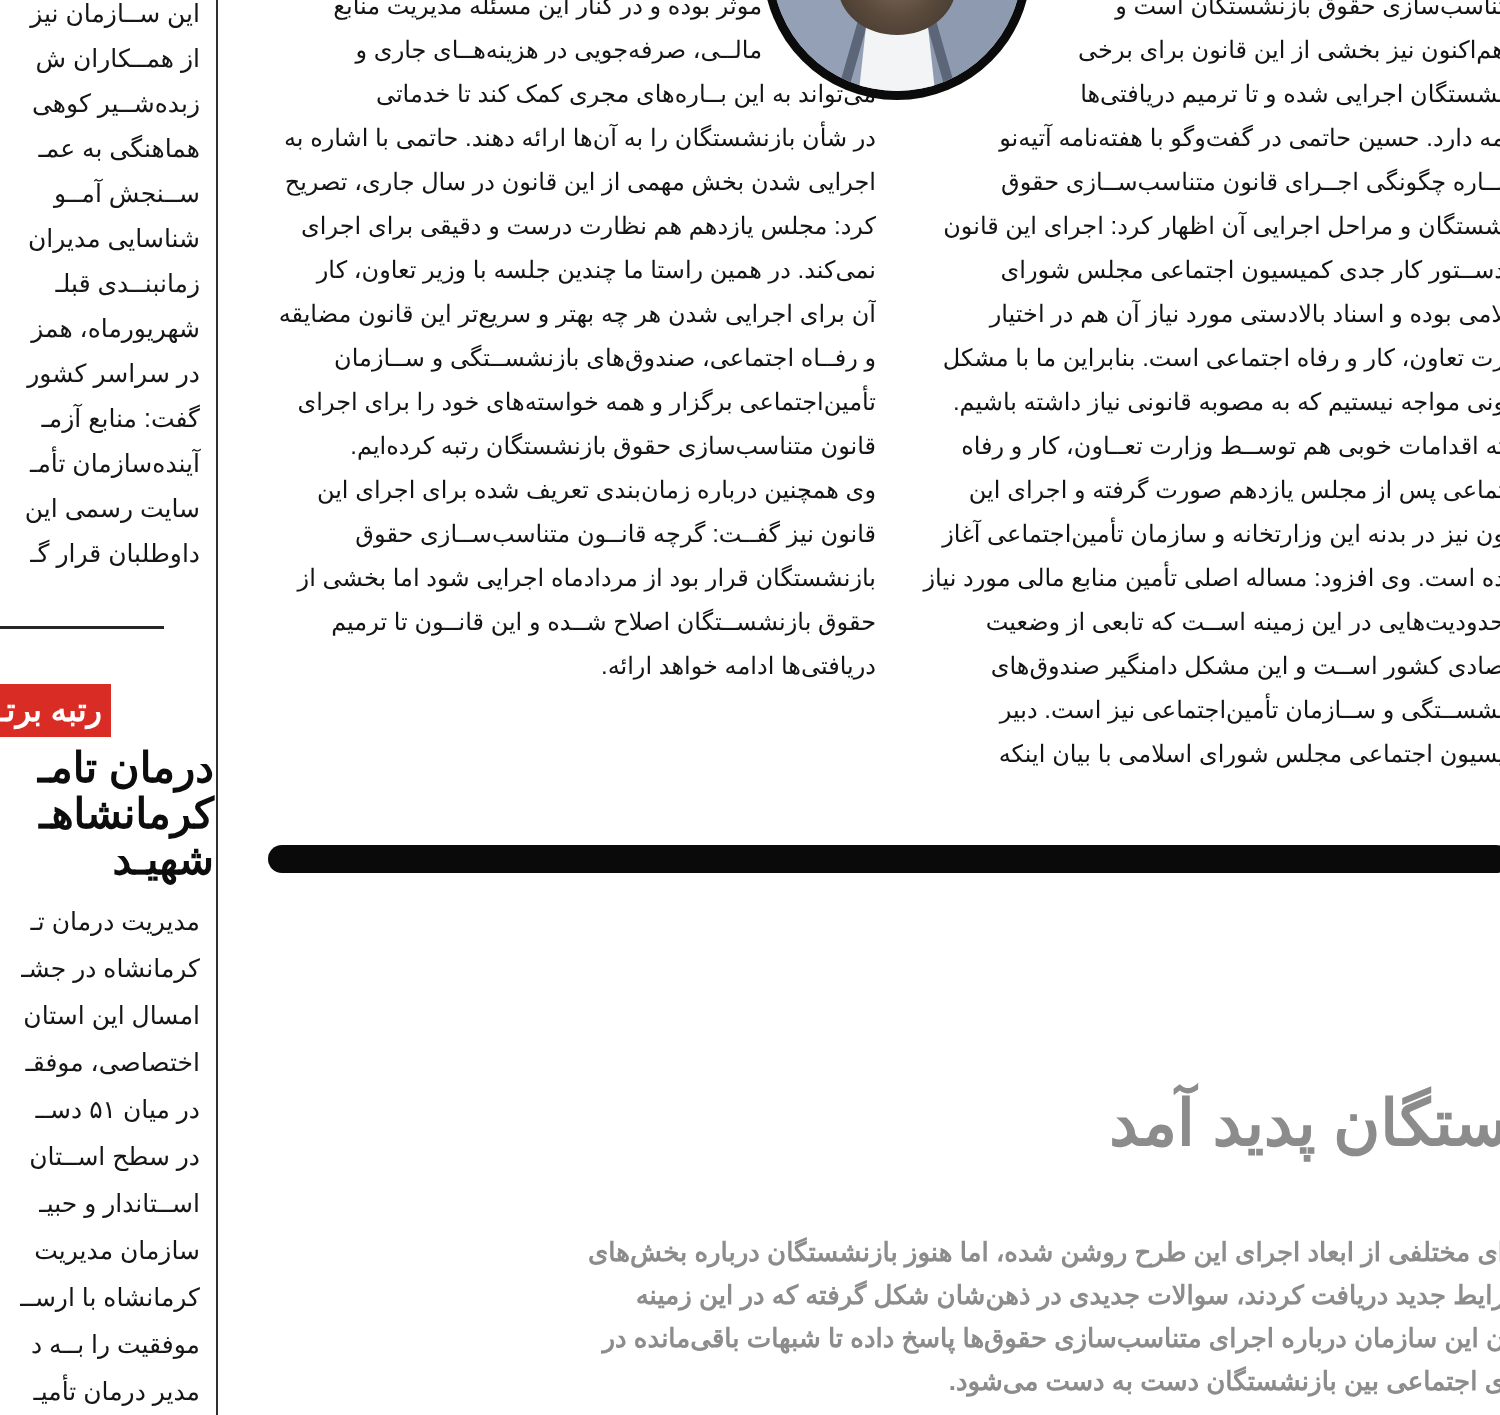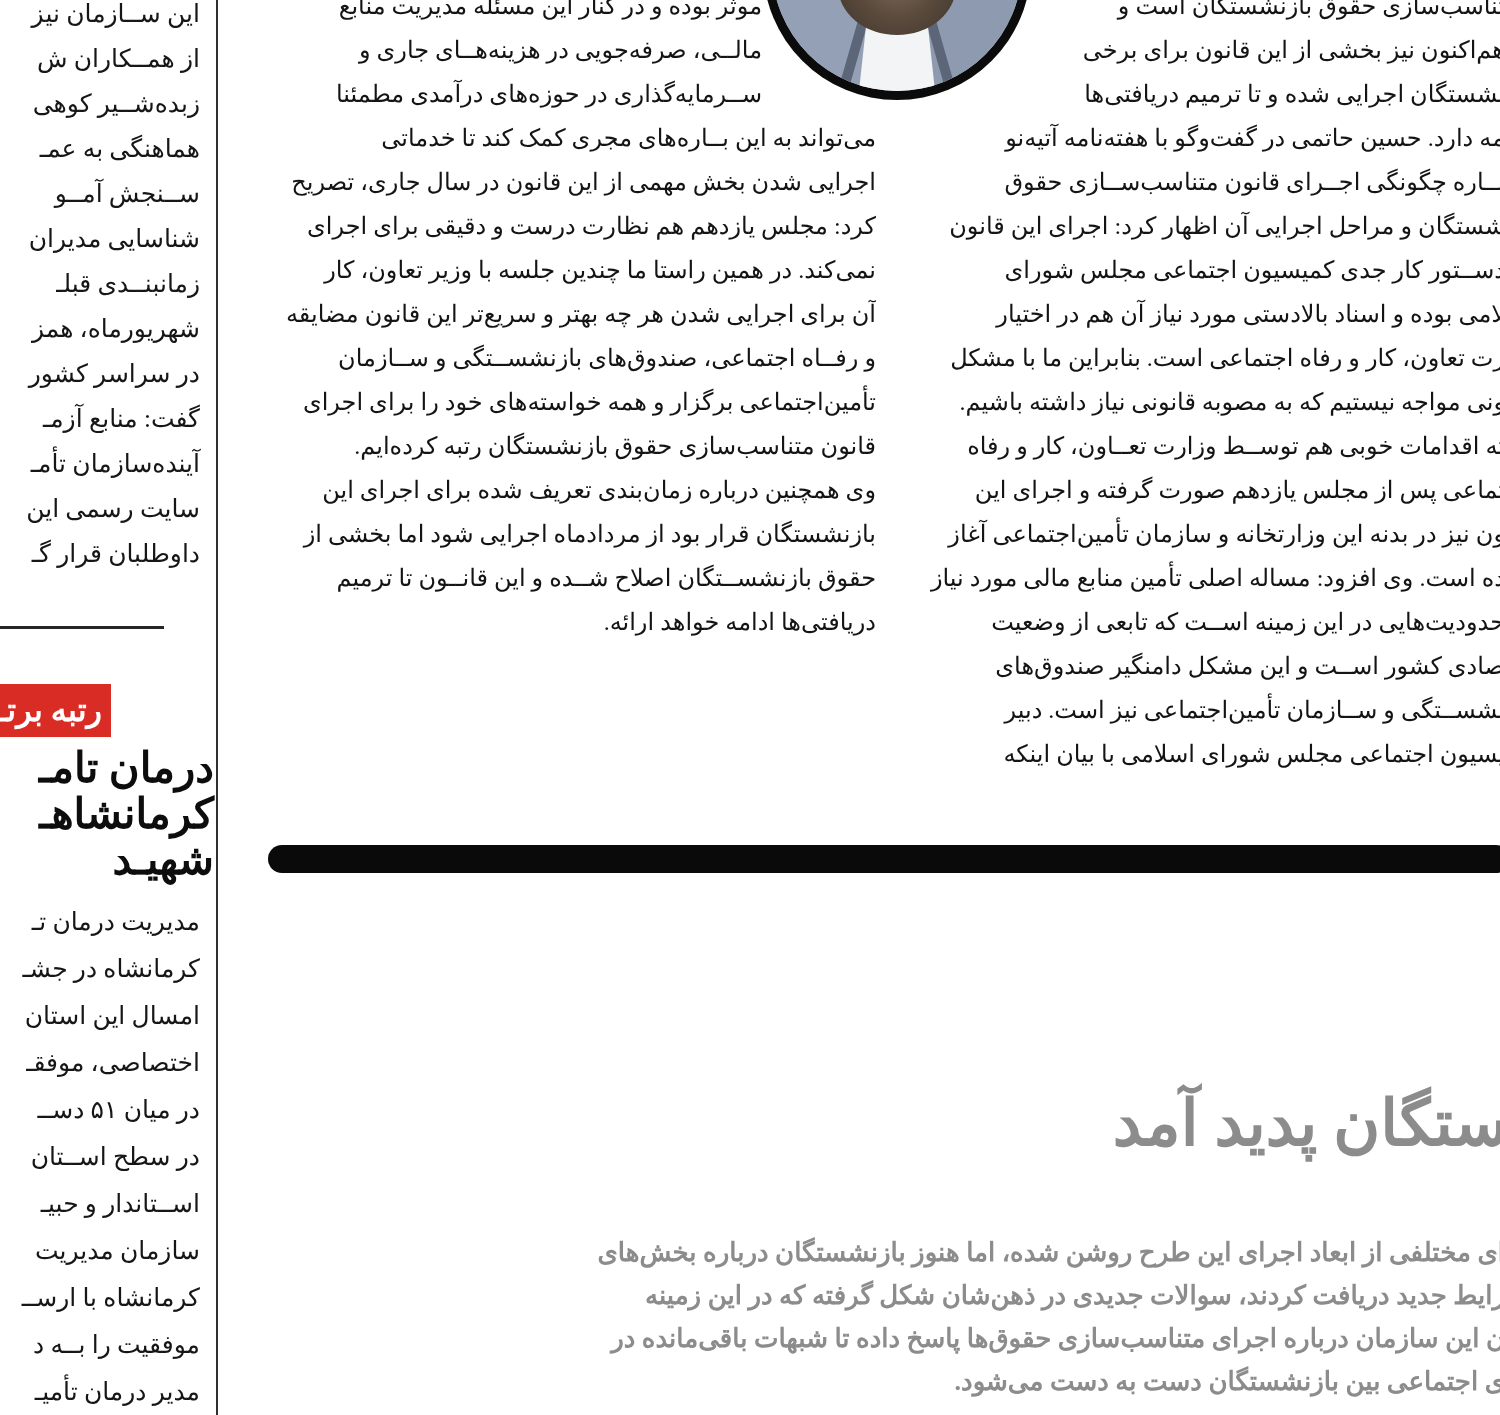--- a/index.html
+++ b/index.html
@@ -6,7 +6,7 @@
   #canvas{
     position:relative; width:1500px; height:1415px; overflow:hidden;
     background:#ffffff; color:#161616;
-    font-family:Liberation Serif, serif;
+    font-family:Liberation Sans, sans-serif;
   }
   .abs{position:absolute;}
   .ln{white-space:nowrap;}

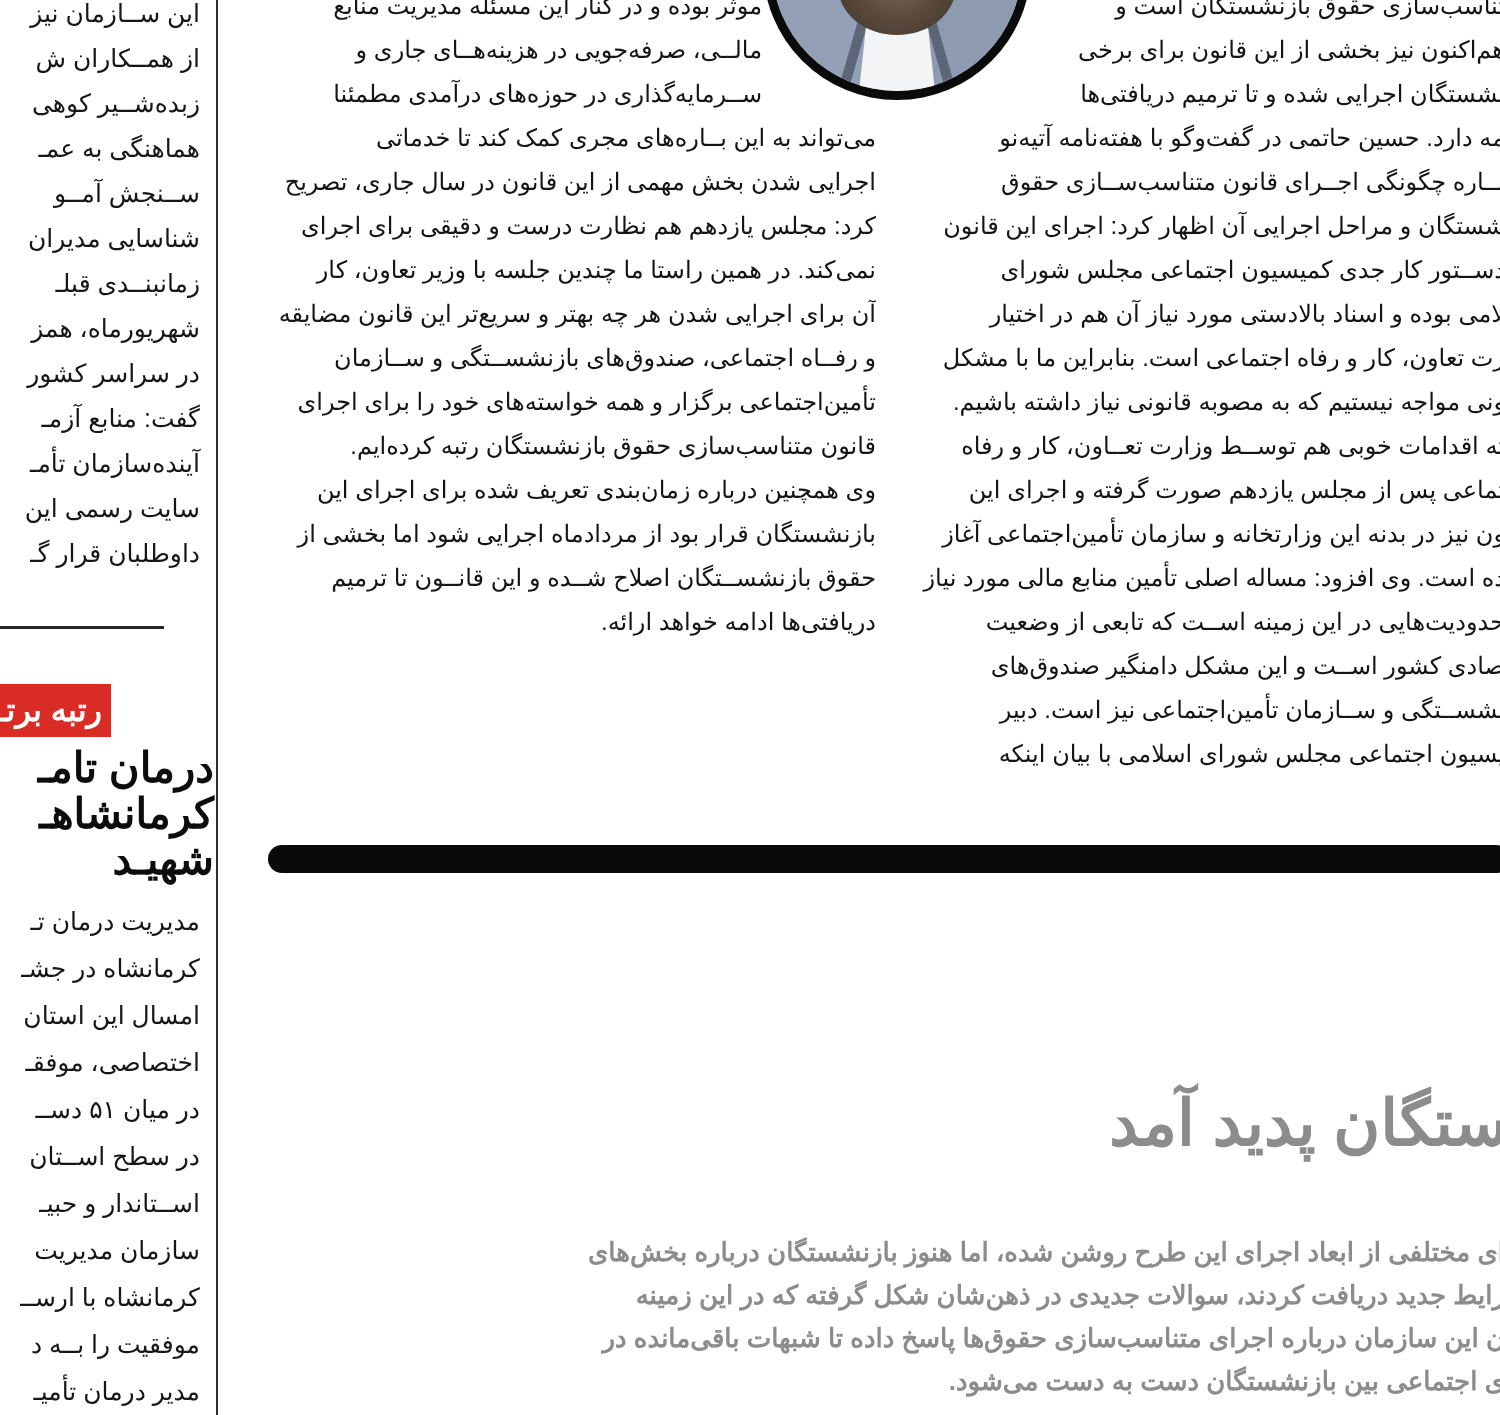--- a/index.html
+++ b/index.html
@@ -124,7 +124,6 @@
     <div class="mid-wrapped">
         <div class="ln">موثر بوده و در کنار این مسئله مدیریت منابع</div>
         <div class="ln">مالــی، صرفه‌جویی در هزینه‌هــای جاری و</div>
-        <div class="ln">ســرمایه‌گذاری در حوزه‌های درآمدی مطمئنا</div>
       </div>
     <div>
         <div class="ln">می‌تواند به این بــاره‌های مجری کمک کند تا خدماتی</div>

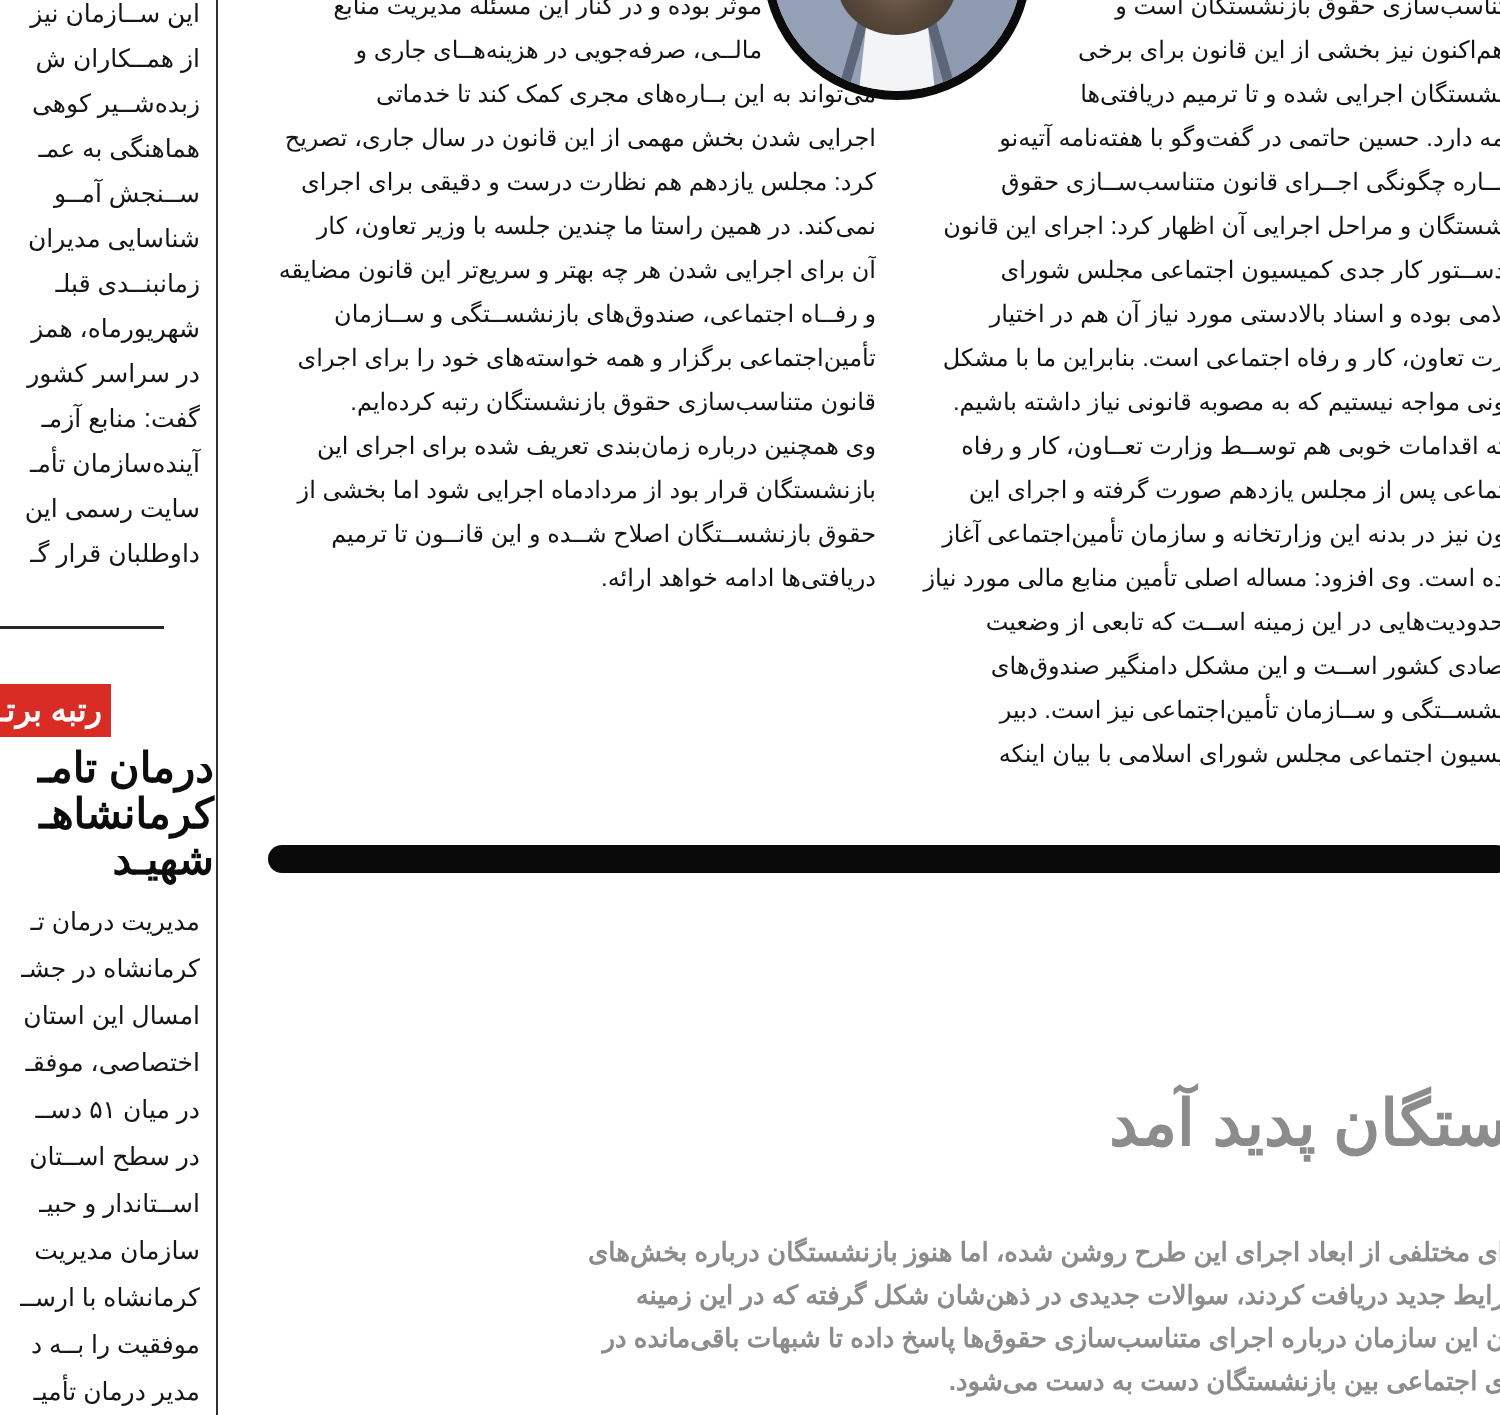--- a/index.html
+++ b/index.html
@@ -127,6 +127,7 @@
       </div>
     <div>
         <div class="ln">می‌تواند به این بــاره‌های مجری کمک کند تا خدماتی</div>
+        <div class="ln">در شأن بازنشستگان را به آن‌ها ارائه دهند. حاتمی با اشاره به</div>
         <div class="ln">اجرایی شدن بخش مهمی از این قانون در سال جاری، تصریح</div>
         <div class="ln">کرد: مجلس یازدهم هم نظارت درست و دقیقی برای اجرای</div>
         <div class="ln">نمی‌کند. در همین راستا ما چندین جلسه با وزیر تعاون، کار</div>

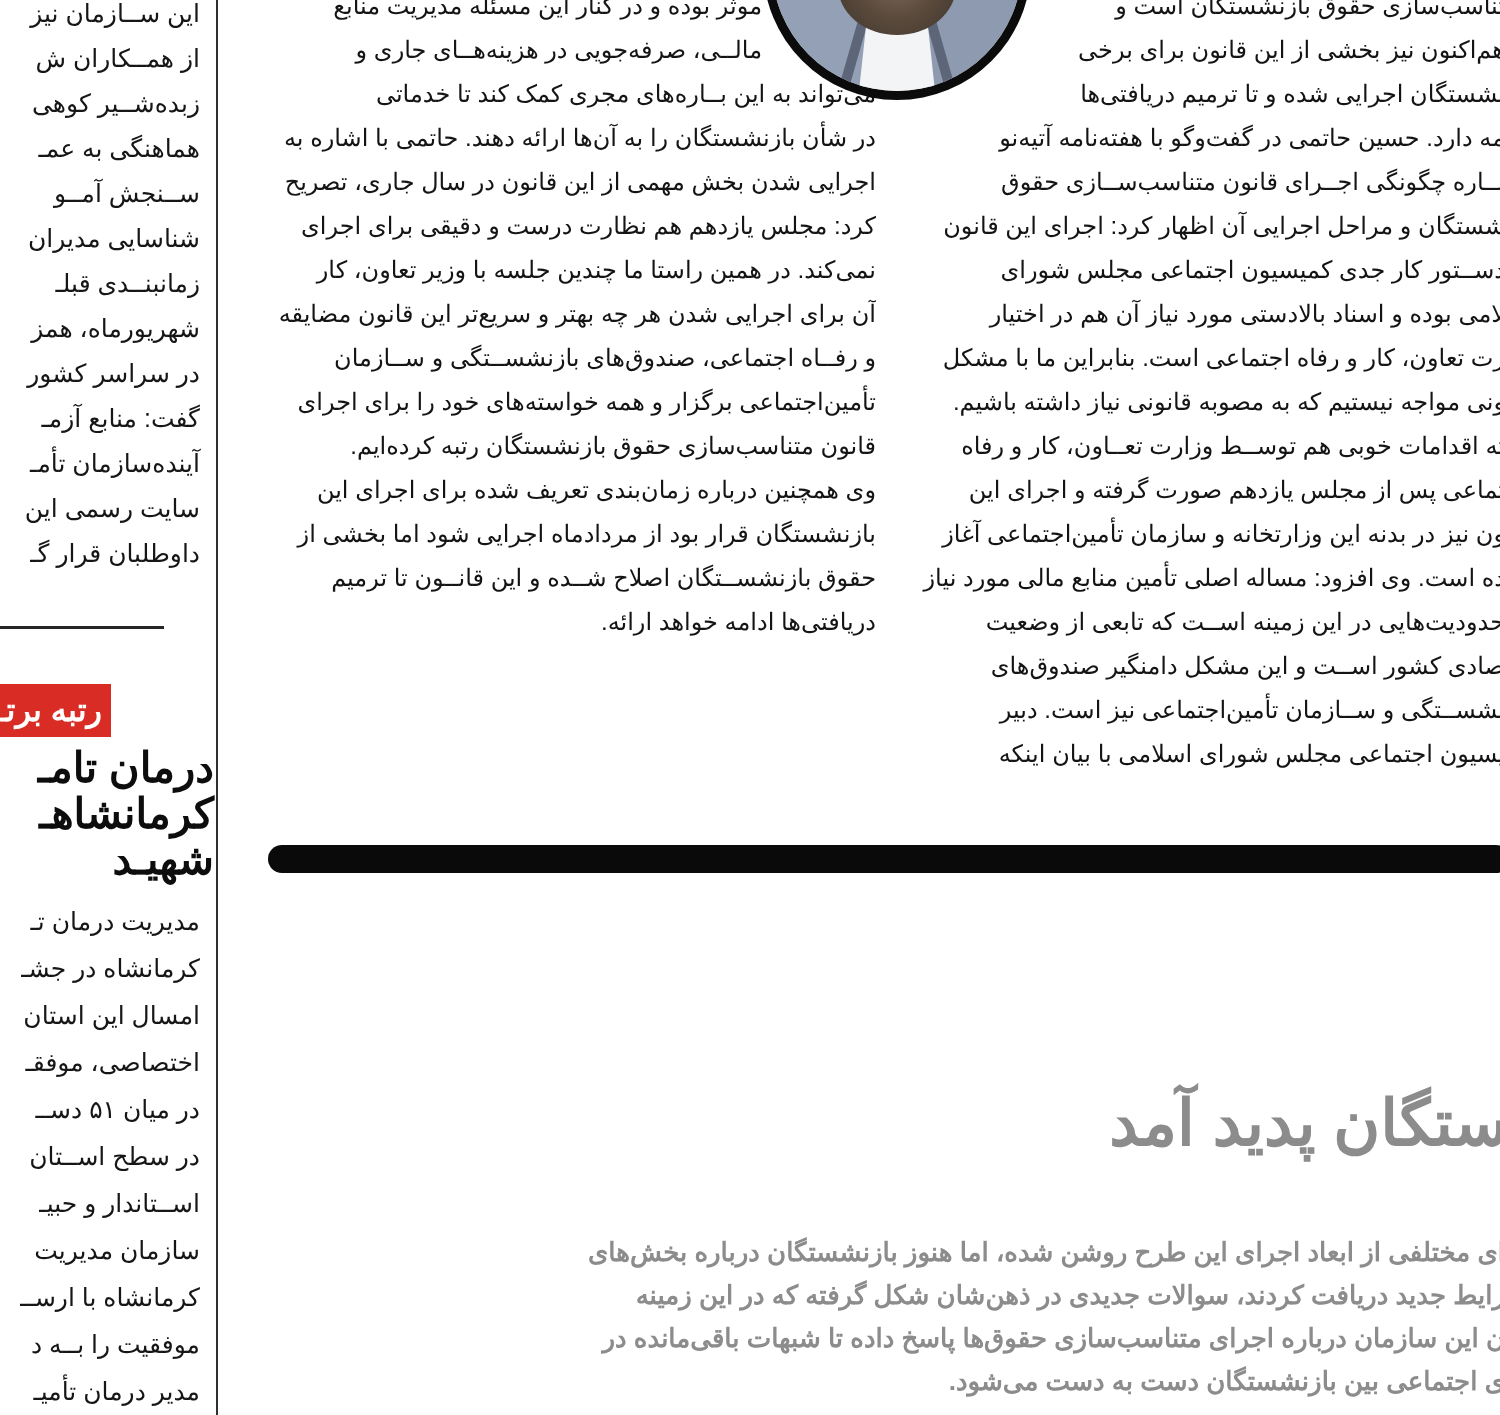--- a/index.html
+++ b/index.html
@@ -136,6 +136,7 @@
         <div class="ln">تأمین‌اجتماعی برگزار و همه خواسته‌های خود را برای اجرای</div>
         <div class="ln">قانون متناسب‌سازی حقوق بازنشستگان رتبه کرده‌ایم.</div>
         <div class="ln">وی همچنین درباره زمان‌بندی تعریف شده برای اجرای این</div>
+        <div class="ln">قانون نیز گفــت: گرچه قانــون متناسب‌ســازی حقوق</div>
         <div class="ln">بازنشستگان قرار بود از مردادماه اجرایی شود اما بخشی از</div>
         <div class="ln">حقوق بازنشســتگان اصلاح شــده و این قانــون تا ترمیم</div>
       </div>

